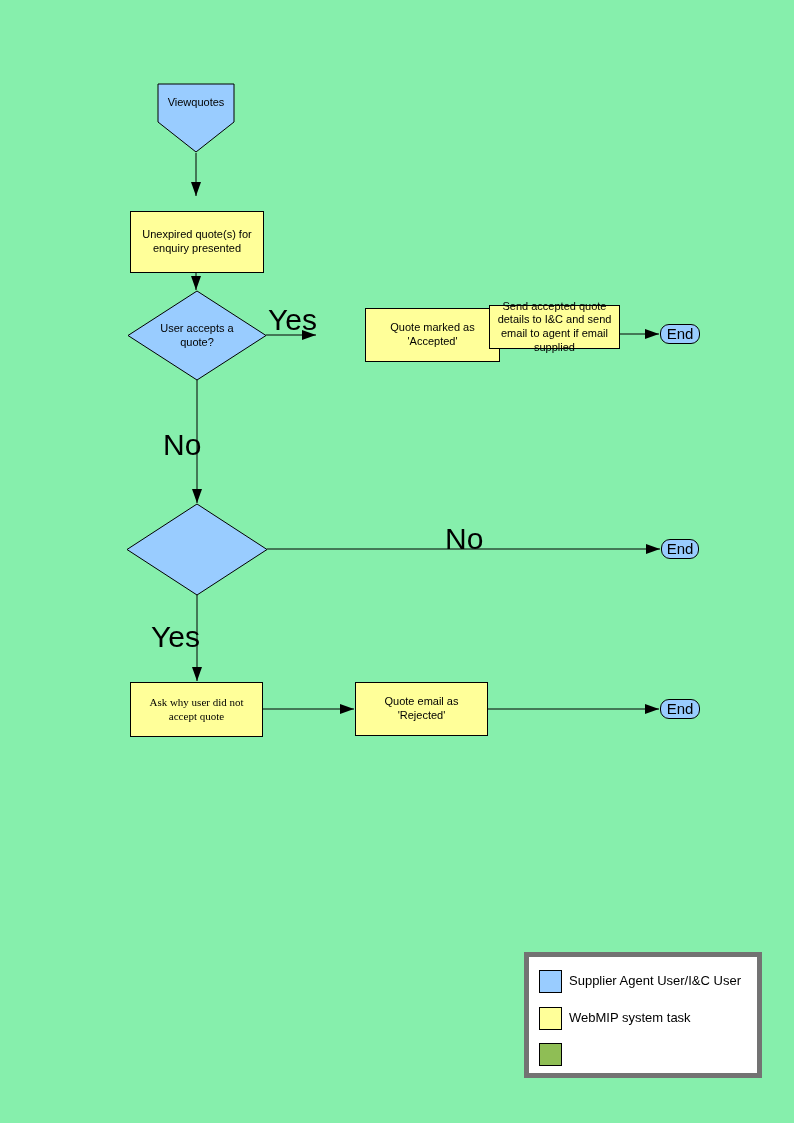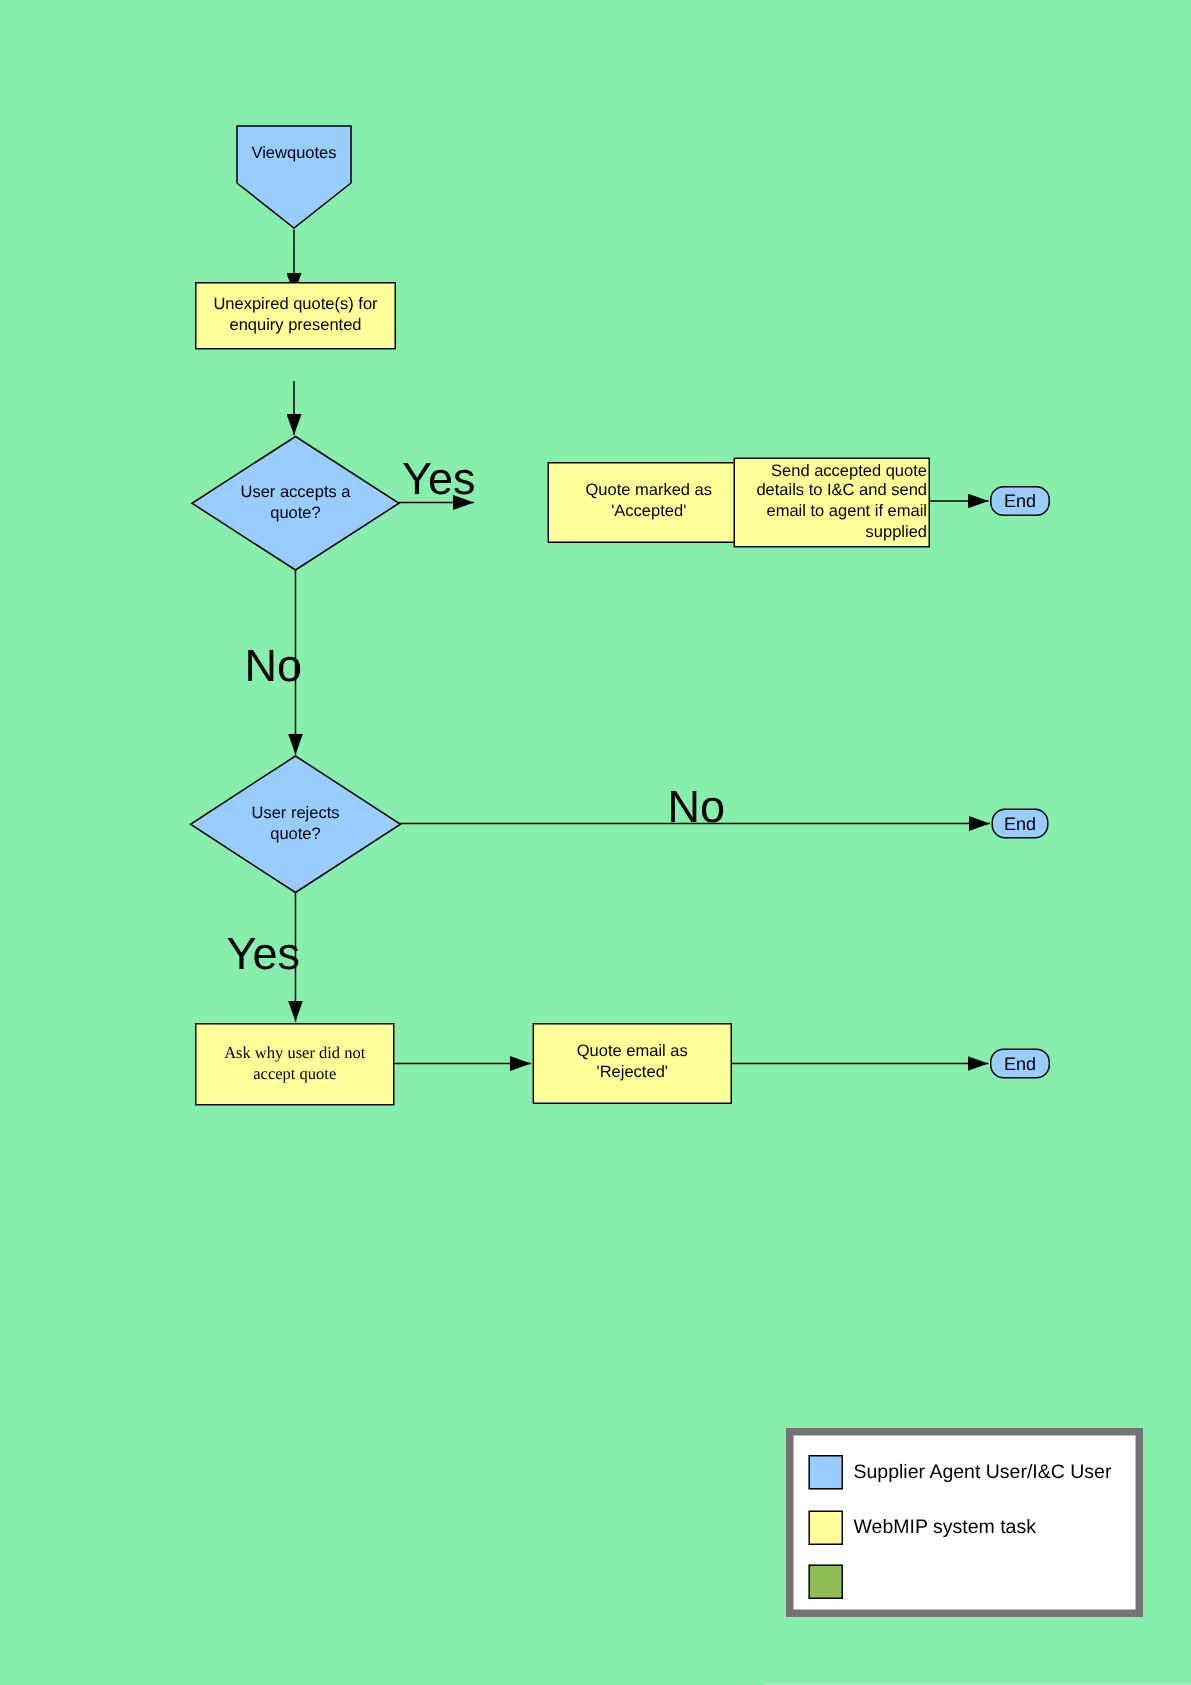--- a/index.html
+++ b/index.html
@@ -81,7 +81,7 @@
     <span class="inner">Viewquotes</span>
   </div>
 
-  <div class="node task" style="left:130px; top:188px; width:134px; height:45px;">
+  <div class="node task" style="left:130px; top:211px; width:134px; height:62px;">
     <span class="inner" style="width:118px;">Unexpired quote(s) for enquiry presented</span>
   </div>
 

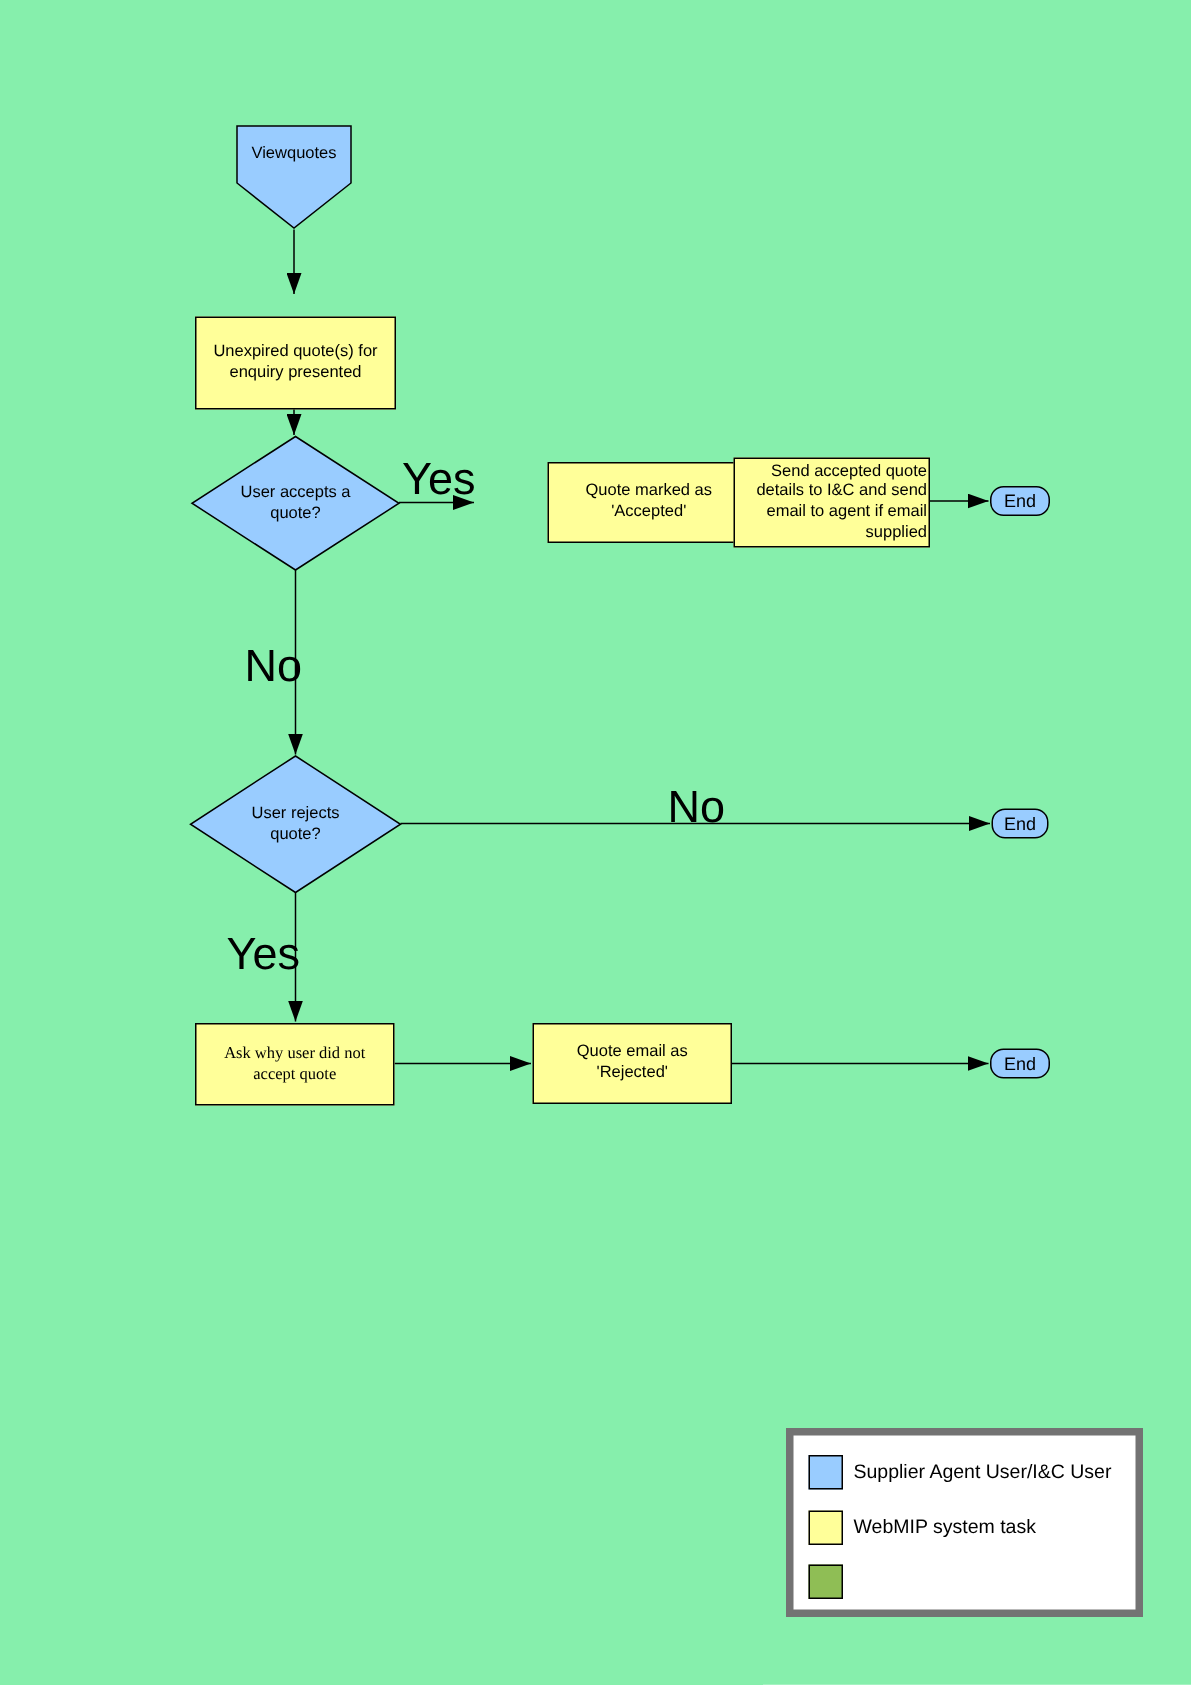--- a/index.html
+++ b/index.html
@@ -93,7 +93,7 @@
     <span class="inner" style="width:110px;">Quote  marked as 'Accepted'</span>
   </div>
 
-  <div class="node task" style="left:489px; top:305px; width:131px; height:60px;text-align:right;">
+  <div class="node task" style="left:489px; top:305px; width:131px; height:44px;">
     <span class="inner" style="width:127px;">Send accepted quote details to I&amp;C and send email to agent if email supplied</span>
   </div>
 

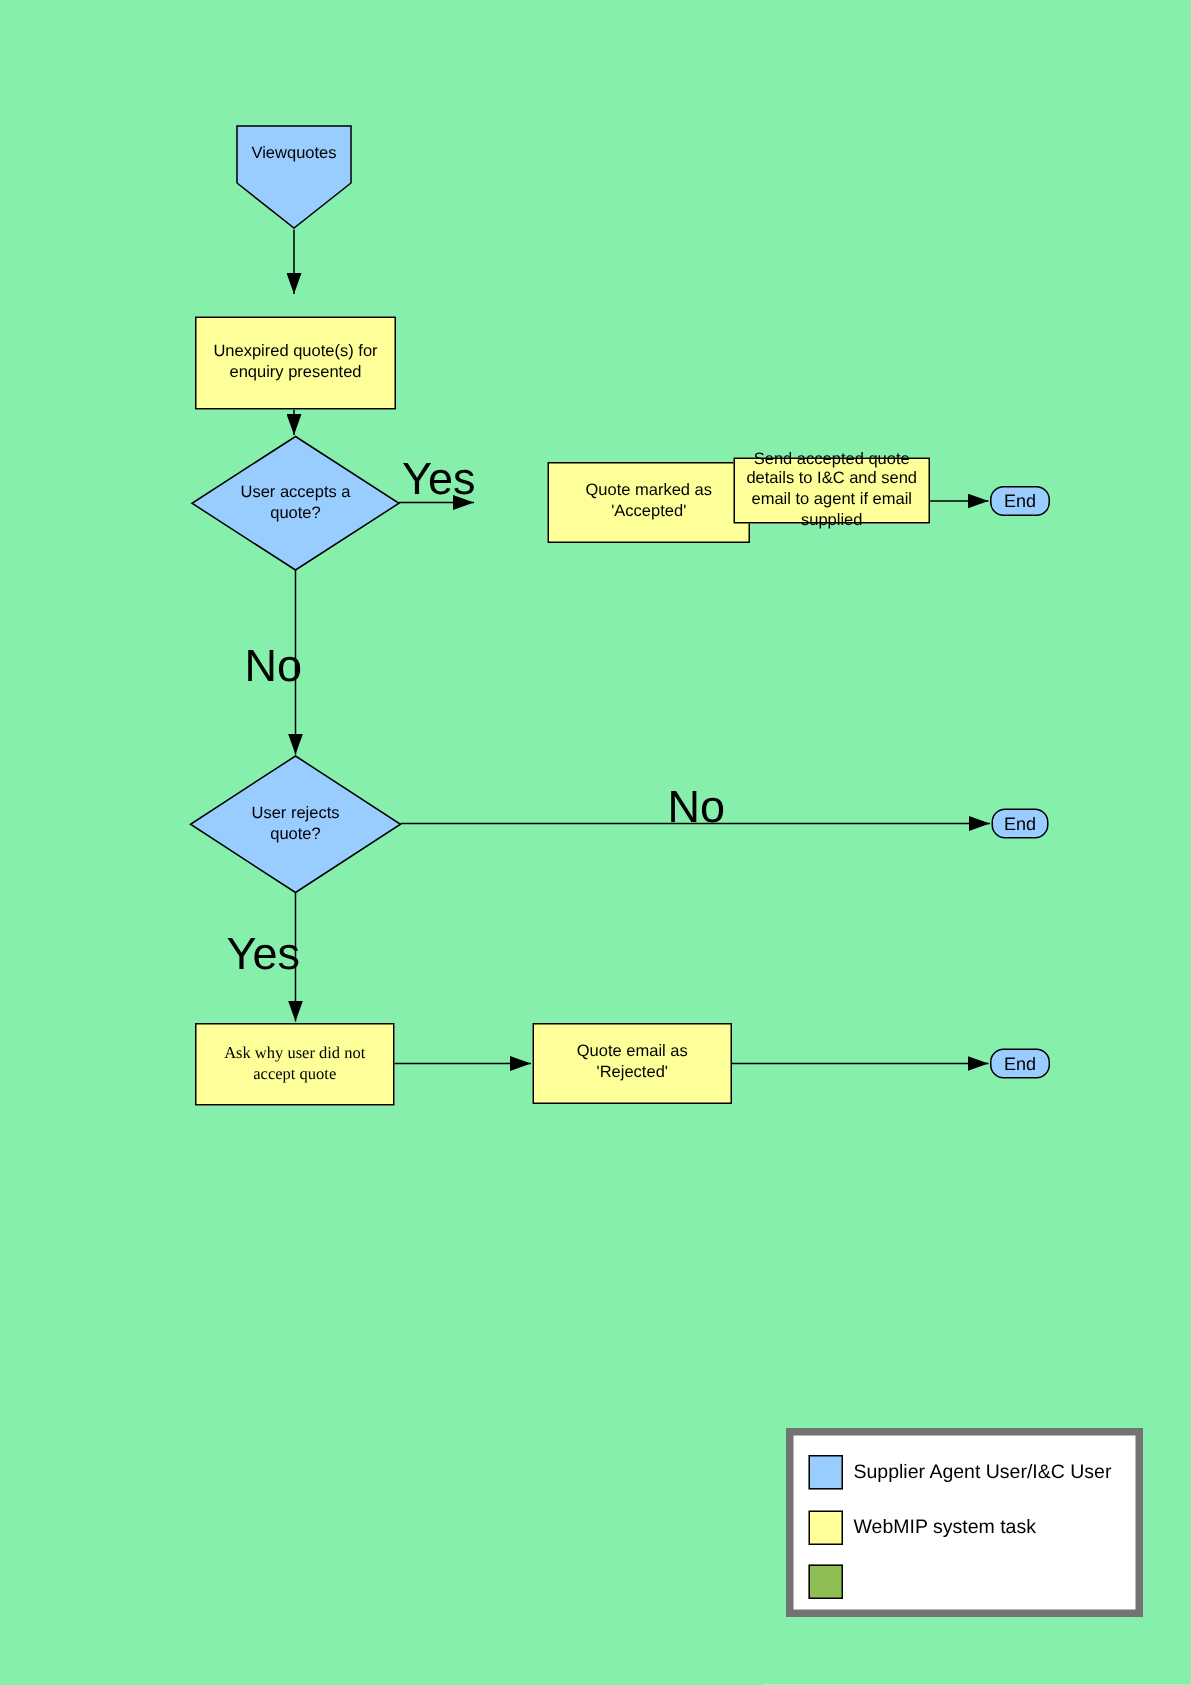--- a/index.html
+++ b/index.html
@@ -17,7 +17,7 @@
     text-align:center; font-size:11px; line-height:1.25;
   }
   .task { background:#FFFF99; }
-  .endnode { background:#99CCFF; border-radius:9px; font-size:12px; }
+  .endnode { background:#99CCFF; border-radius:9px; font-size:15px; }
 
   .overlay {
     position:absolute; display:flex; align-items:center; justify-content:center;

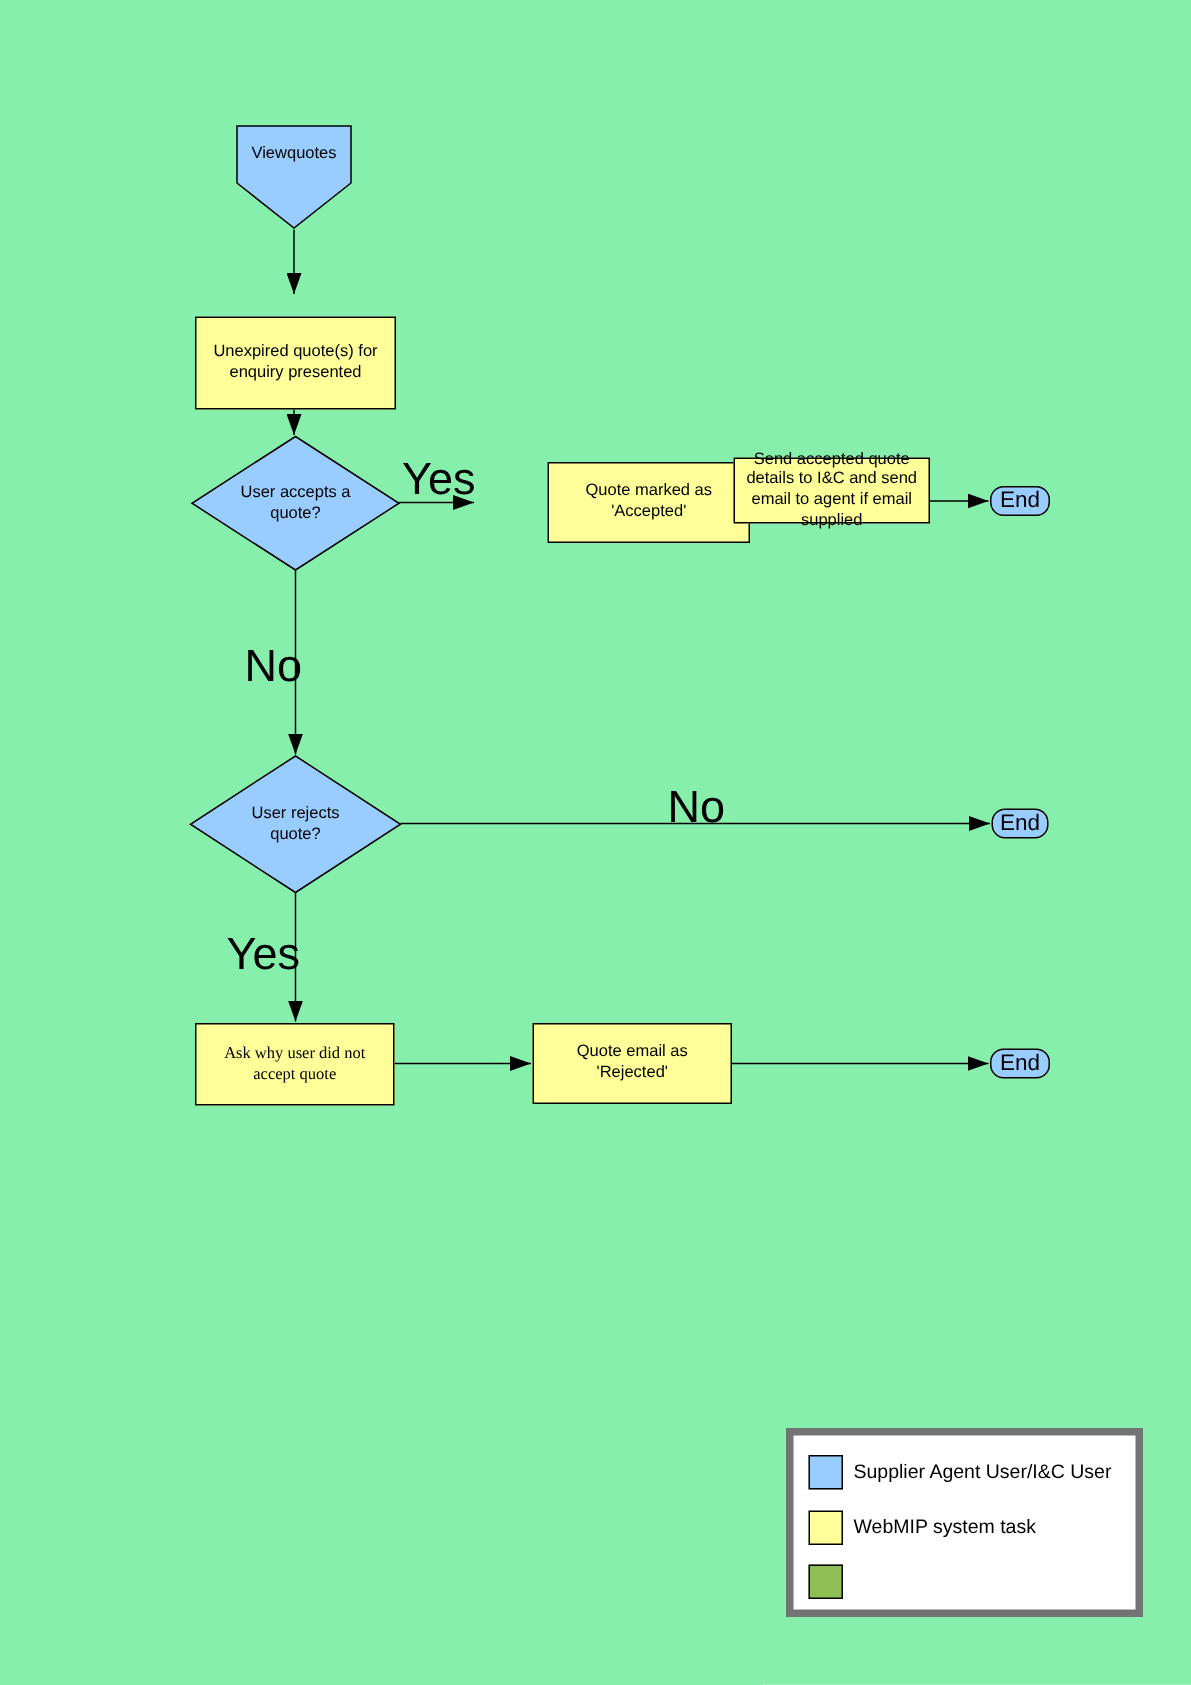--- a/index.html
+++ b/index.html
@@ -97,9 +97,6 @@
     <span class="inner" style="width:127px;">Send accepted quote details to I&amp;C and send email to agent if email supplied</span>
   </div>
 
-  <div class="overlay" style="left:127px; top:504px; width:140px; height:91px;">
-    <span class="inner" style="width:80px;">User rejects quote?</span>
-  </div>
 
   <div class="node task" style="left:130px; top:682px; width:133px; height:55px;">
     <span class="inner" style="width:115px;font-family:Liberation Serif, serif;">Ask why user did not accept quote</span>

